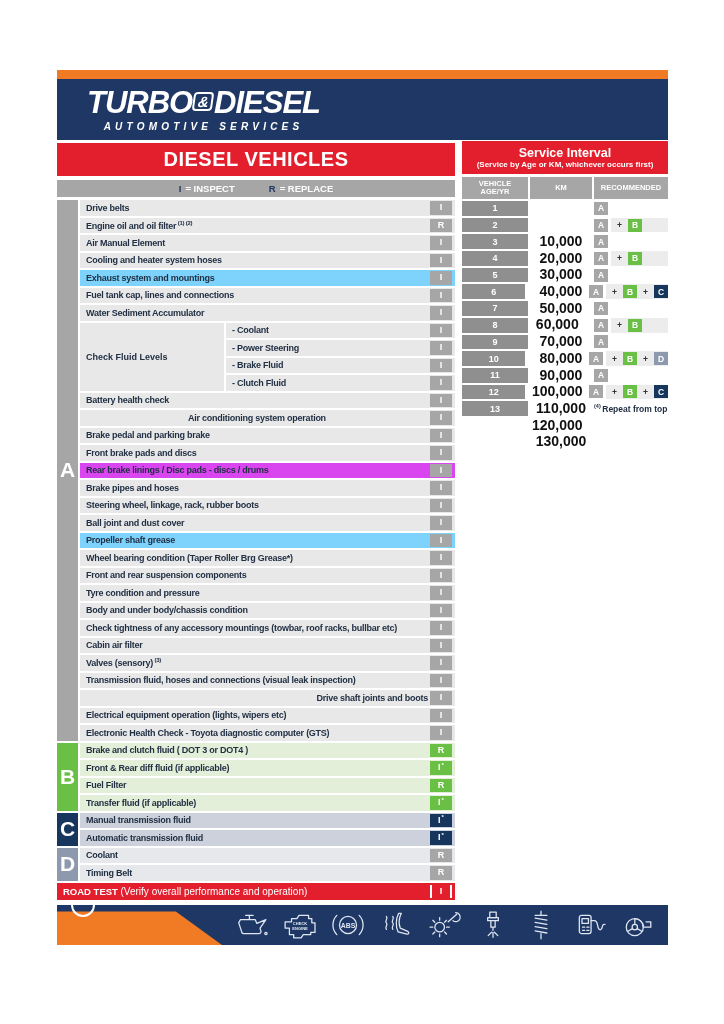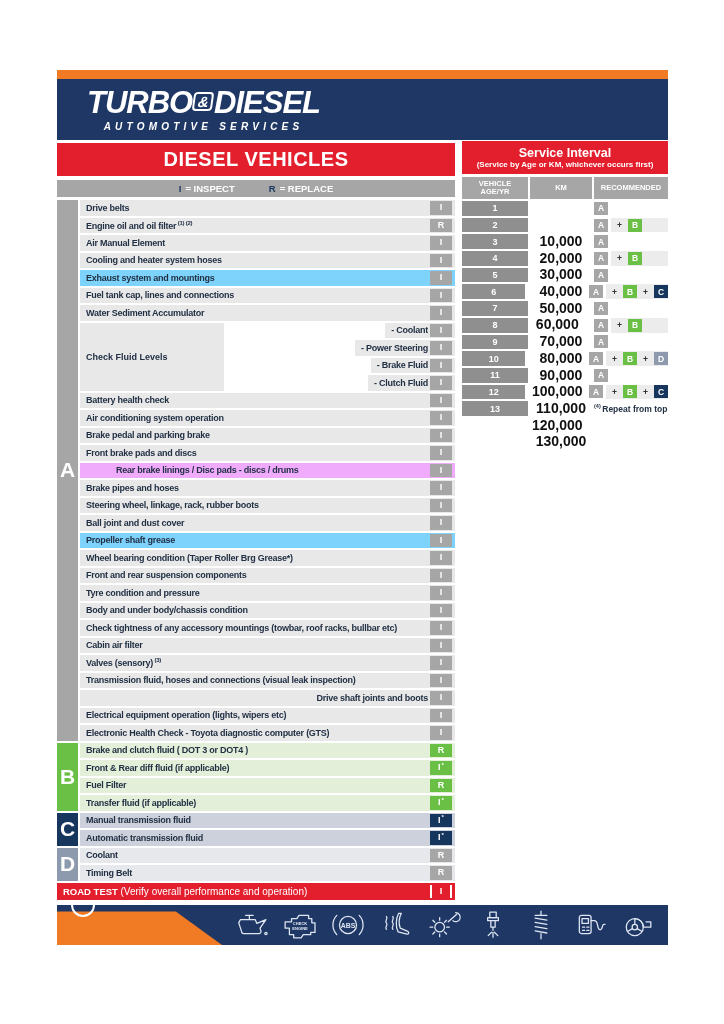--- a/index.html
+++ b/index.html
@@ -71,7 +71,7 @@
     display: flex; align-items: center; padding-left: 6px;
     font-size: 9px; font-weight: 700; color: #223044;
   }
-  .cgroup-rows { flex: 1; display: flex; flex-direction: column; align-items: flex-end; }
+  .cgroup-rows { flex: 1; display: flex; flex-direction: column; }
   .road-test {
     height: 17.5px; background: var(--red); display: flex; align-items: center; color: #fff;
   }

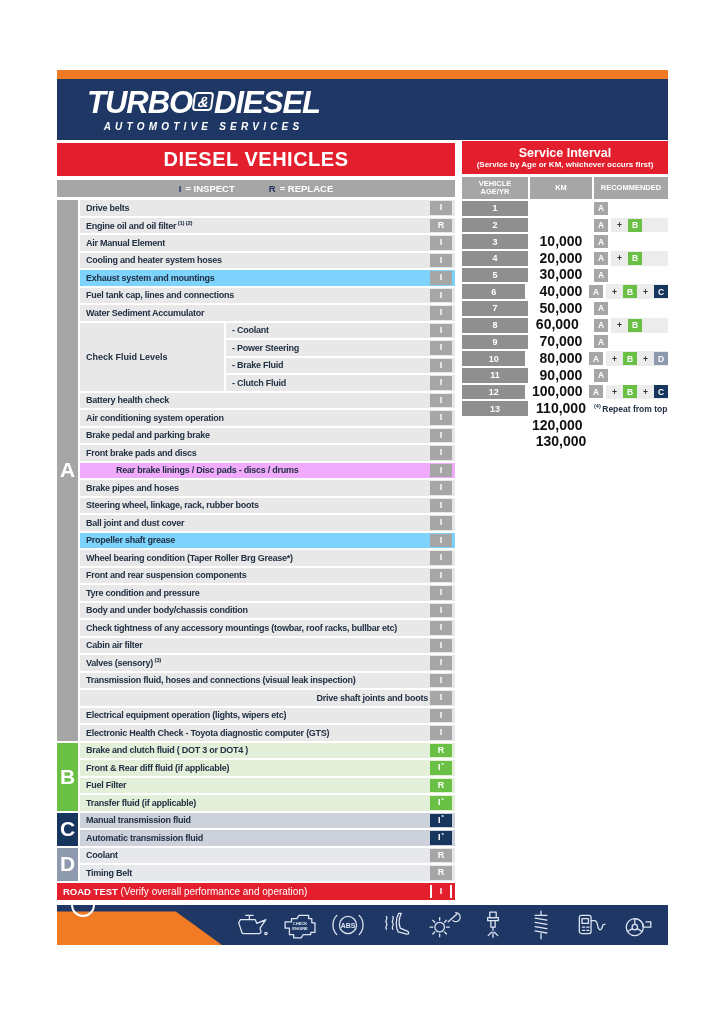--- a/index.html
+++ b/index.html
@@ -223,7 +223,7 @@
             <div class="clabel"><span>Battery health check</span></div>
             <div class="badge" style="background: rgb(166, 166, 166);">I</div>
           </div>
-          <div class="crow" style="background: rgb(232, 232, 232);">
+          <div class="crow" style="background: rgb(232, 232, 232); text-align: center;">
             <div class="clabel"><span>Air conditioning system operation</span></div>
             <div class="badge" style="background: rgb(166, 166, 166);">I</div>
           </div>

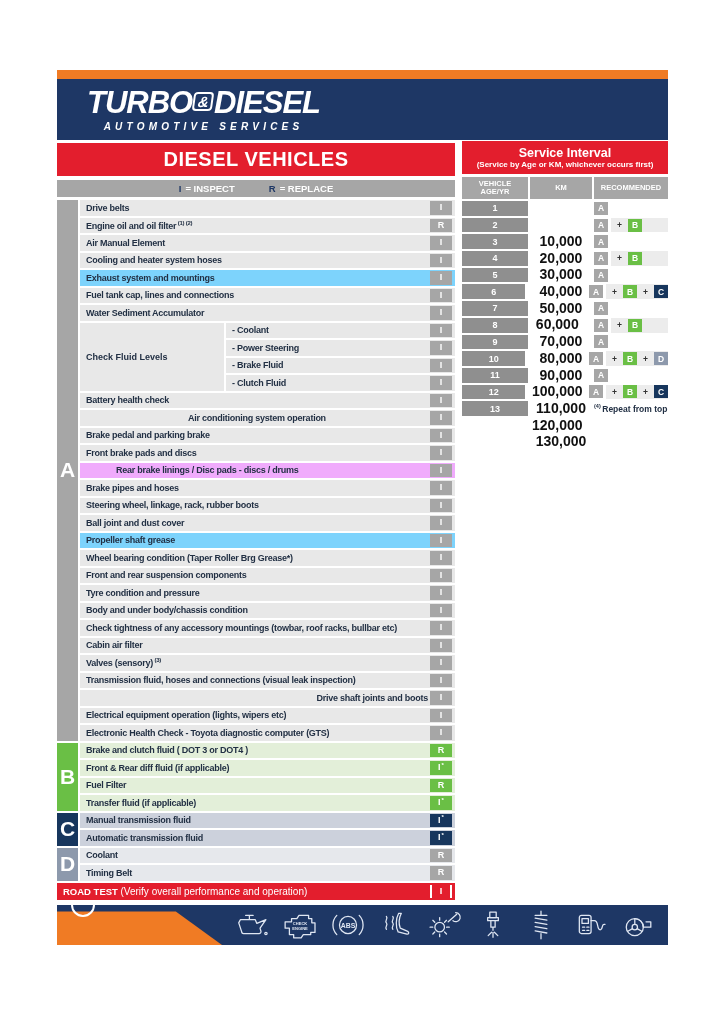--- a/index.html
+++ b/index.html
@@ -235,7 +235,7 @@
             <div class="clabel"><span>Front brake pads and discs</span></div>
             <div class="badge" style="background: rgb(166, 166, 166);">I</div>
           </div>
-          <div class="crow" style="background: #f0abfc; padding-left: 30px;">
+          <div class="crow" style="background: #d946ef;">
             <div class="clabel"><span>Rear brake linings / Disc pads - discs / drums</span></div>
             <div class="badge" style="background: rgb(166, 166, 166);">I</div>
           </div>

